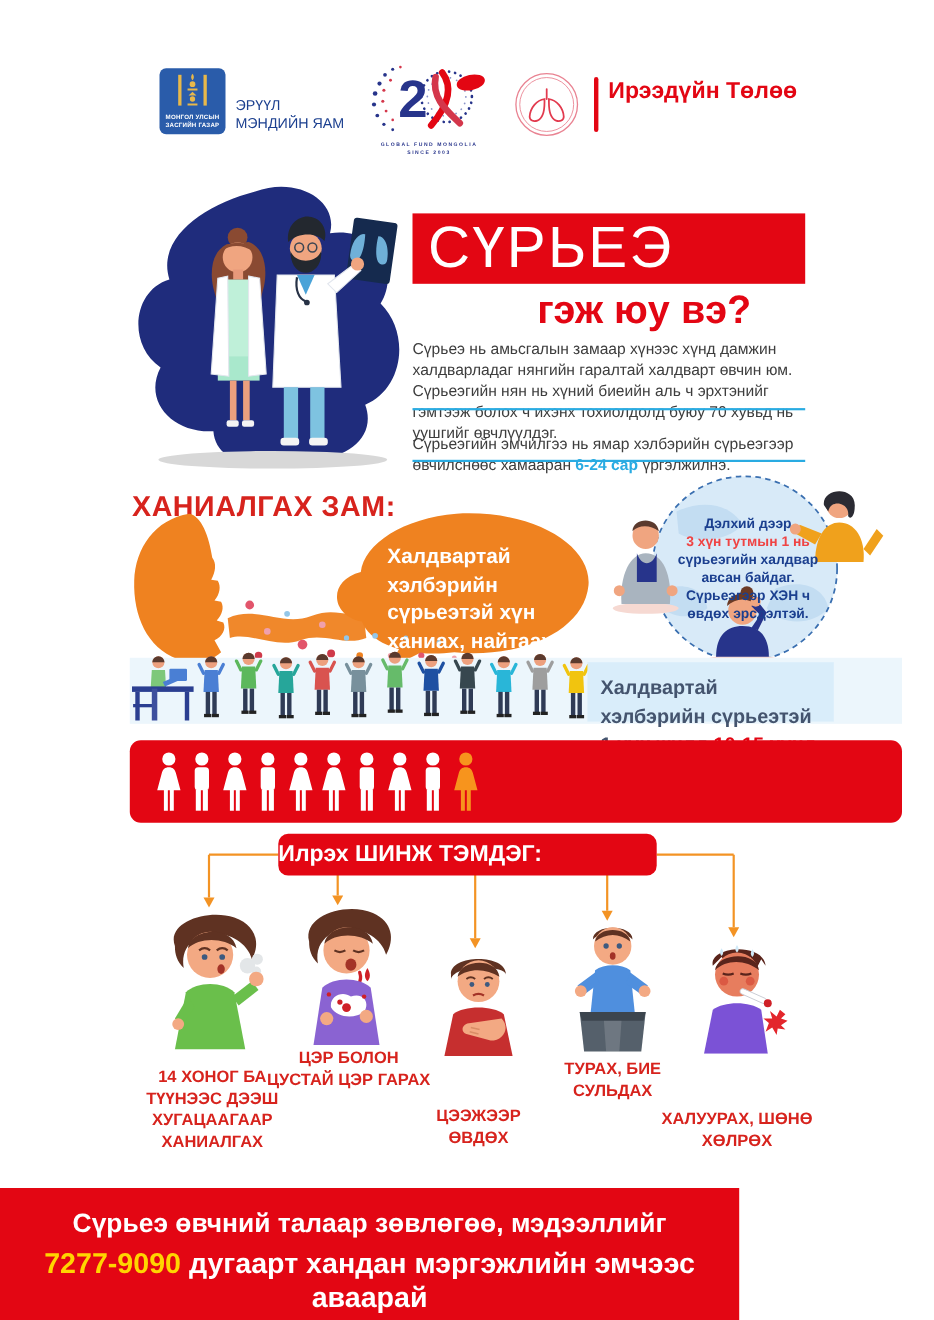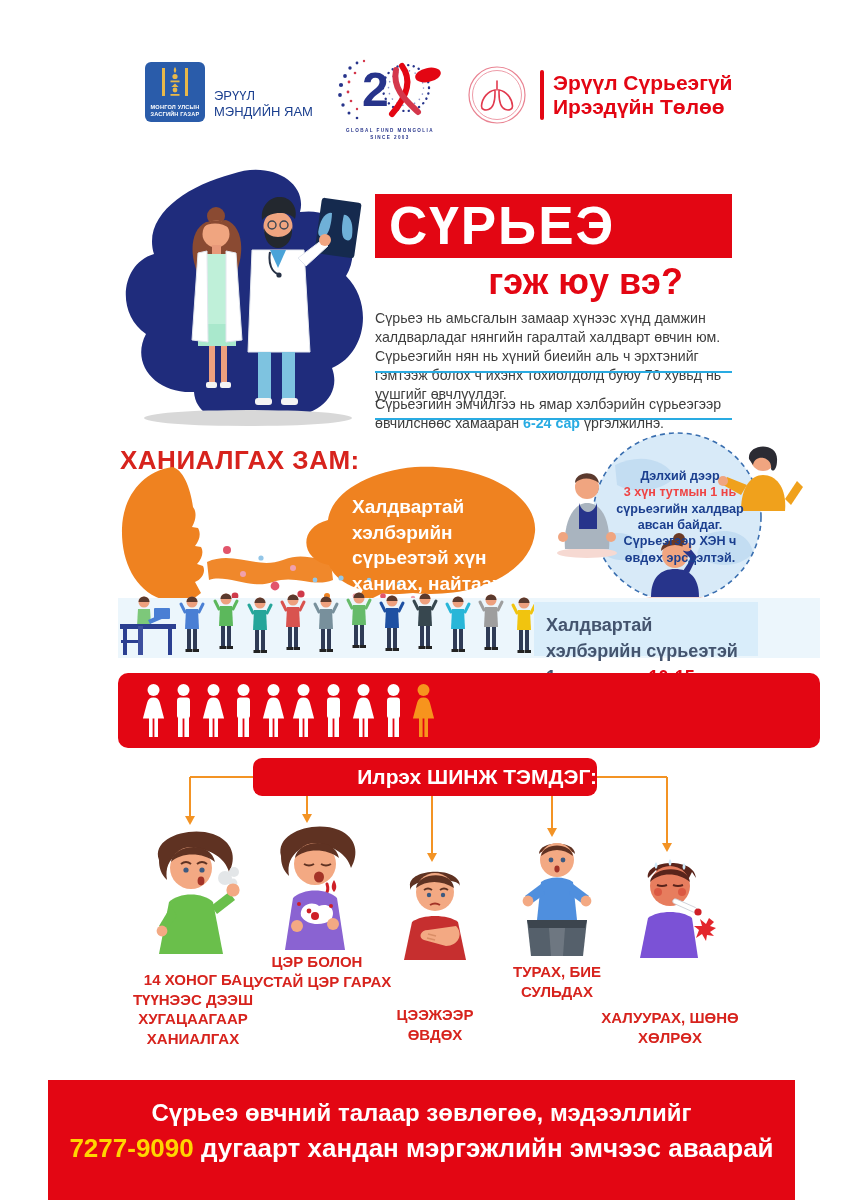--- a/index.html
+++ b/index.html
@@ -165,7 +165,6 @@
   </div>
   <div class="abs red-bar"></div>
   <div class="abs campaign">
-    <div>Эрүүл Сүрьеэгүй</div>
     <div>Ирээдүйн Төлөө</div>
   </div>
 

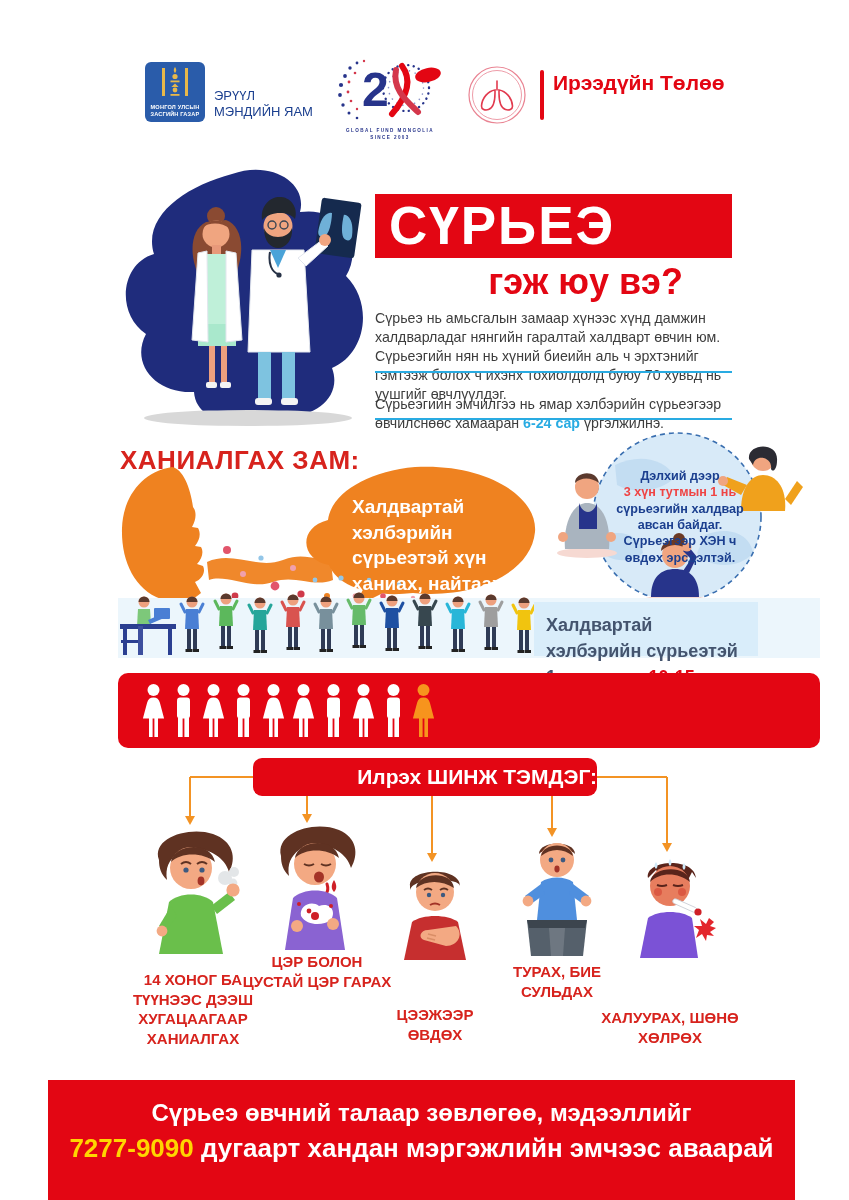--- a/index.html
+++ b/index.html
@@ -21,7 +21,7 @@
 
   
   .title-banner{left:375px;top:194px;width:357px;height:64px;background:#e30613;}
-  .title-banner span{display:block;color:#fff;font-size:53px;font-weight:700;letter-spacing:2px;line-height:64px;padding-left:14px;}
+  .title-banner span{display:block;color:#fff;font-size:53px;font-weight:400;letter-spacing:2px;line-height:64px;padding-left:14px;}
   .title-sub{left:375px;top:261px;width:308px;text-align:right;color:#e30613;font-size:36px;font-weight:600;}
   .intro-p{left:375px;width:357px;color:#3d3d3d;font-size:14.2px;line-height:1.33;}
   .p1{top:295px;}

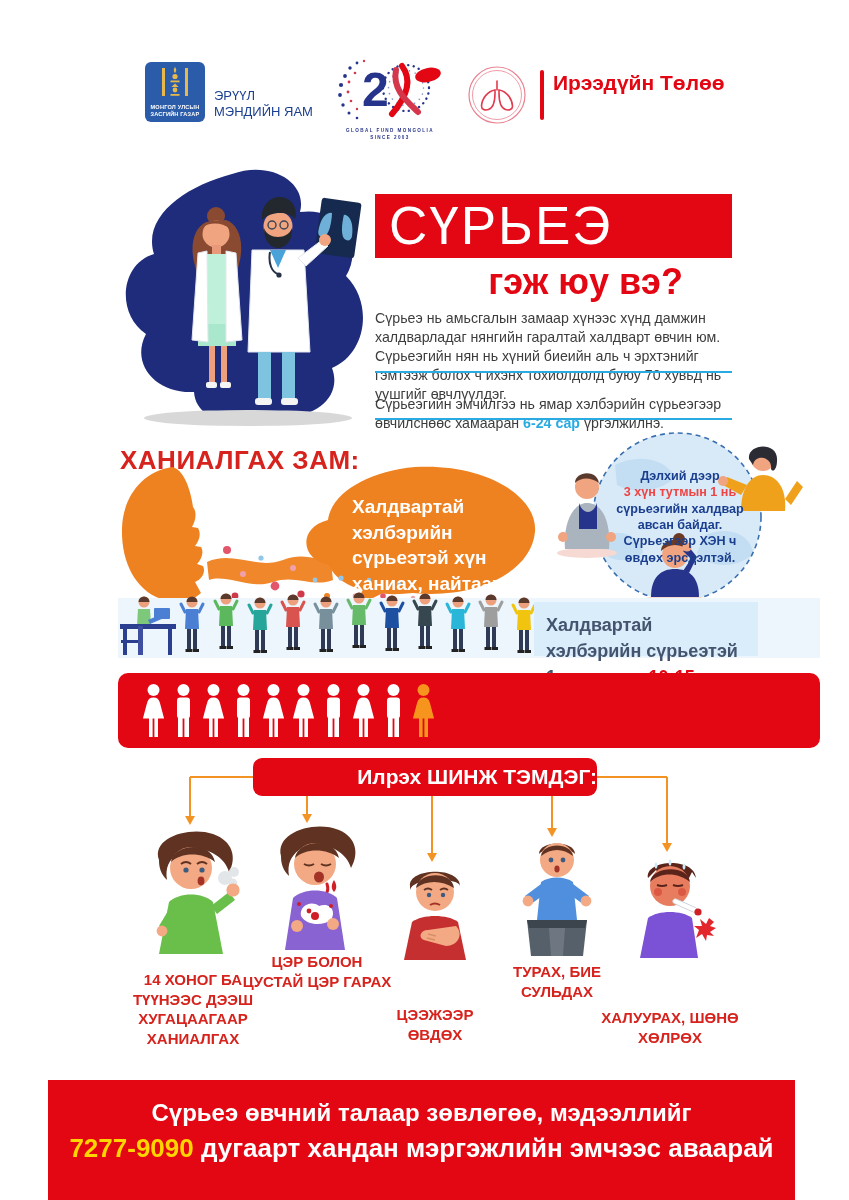--- a/index.html
+++ b/index.html
@@ -54,7 +54,7 @@
   
   .connector-svg{left:118px;top:758px;pointer-events:none;}
   .symp-banner{left:253px;top:758px;width:344px;height:38px;background:#e30613;border-radius:9px;
-               text-align:right;color:#fff;font-size:21px;font-weight:800;line-height:38px;}
+               text-align:left;color:#fff;font-size:21px;font-weight:800;line-height:38px;}
   .fig{pointer-events:none;}
   .symp-label{position:absolute;text-align:center;color:#d7231d;font-size:15px;font-weight:800;line-height:1.3;}
 

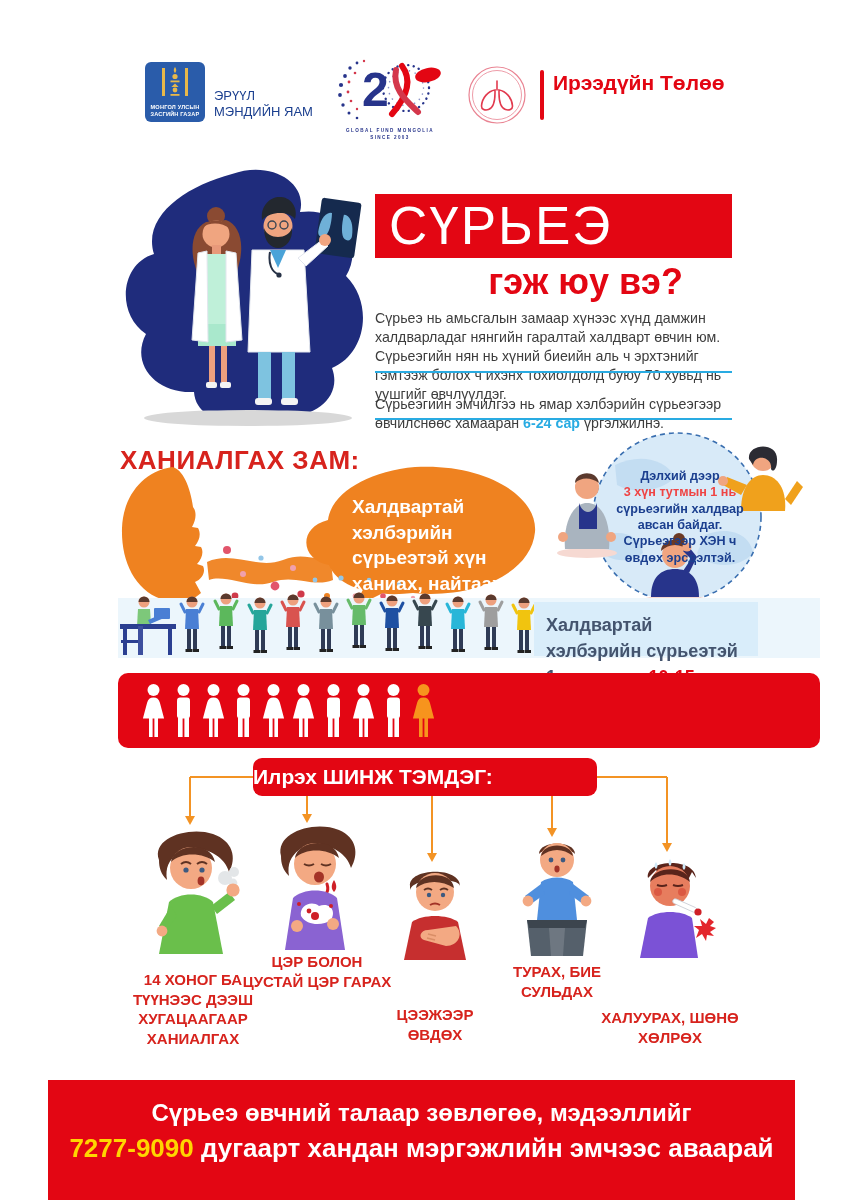--- a/index.html
+++ b/index.html
@@ -59,7 +59,7 @@
   .symp-label{position:absolute;text-align:center;color:#d7231d;font-size:15px;font-weight:800;line-height:1.3;}
 
   
-  .footer{left:0;top:1080px;width:747px;height:120px;background:#e30613;text-align:center;box-sizing:border-box;padding-top:19px;margin-left:48px;}
+  .footer{left:0;top:1080px;width:672px;height:120px;background:#e30613;text-align:center;box-sizing:border-box;padding-top:19px;}
   .footer .l1{color:#fff;font-size:24px;font-weight:700;margin:0 0 6px 0;}
   .footer .l2{color:#fff;font-size:26px;font-weight:800;margin:0;}
   .footer .phone{color:#ffd500;}

